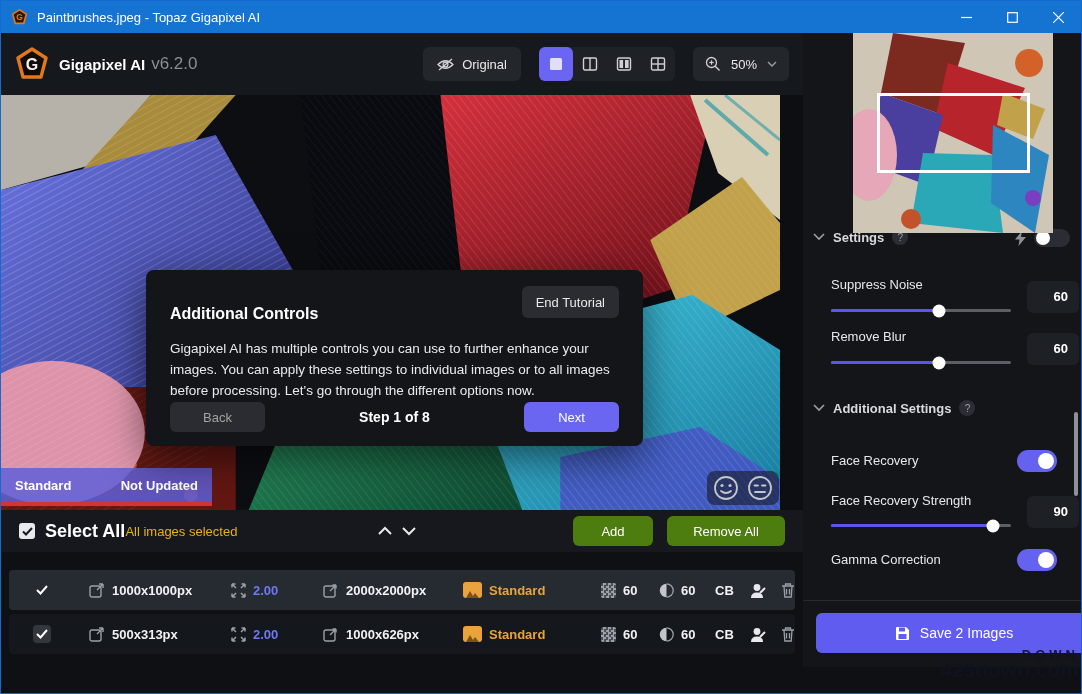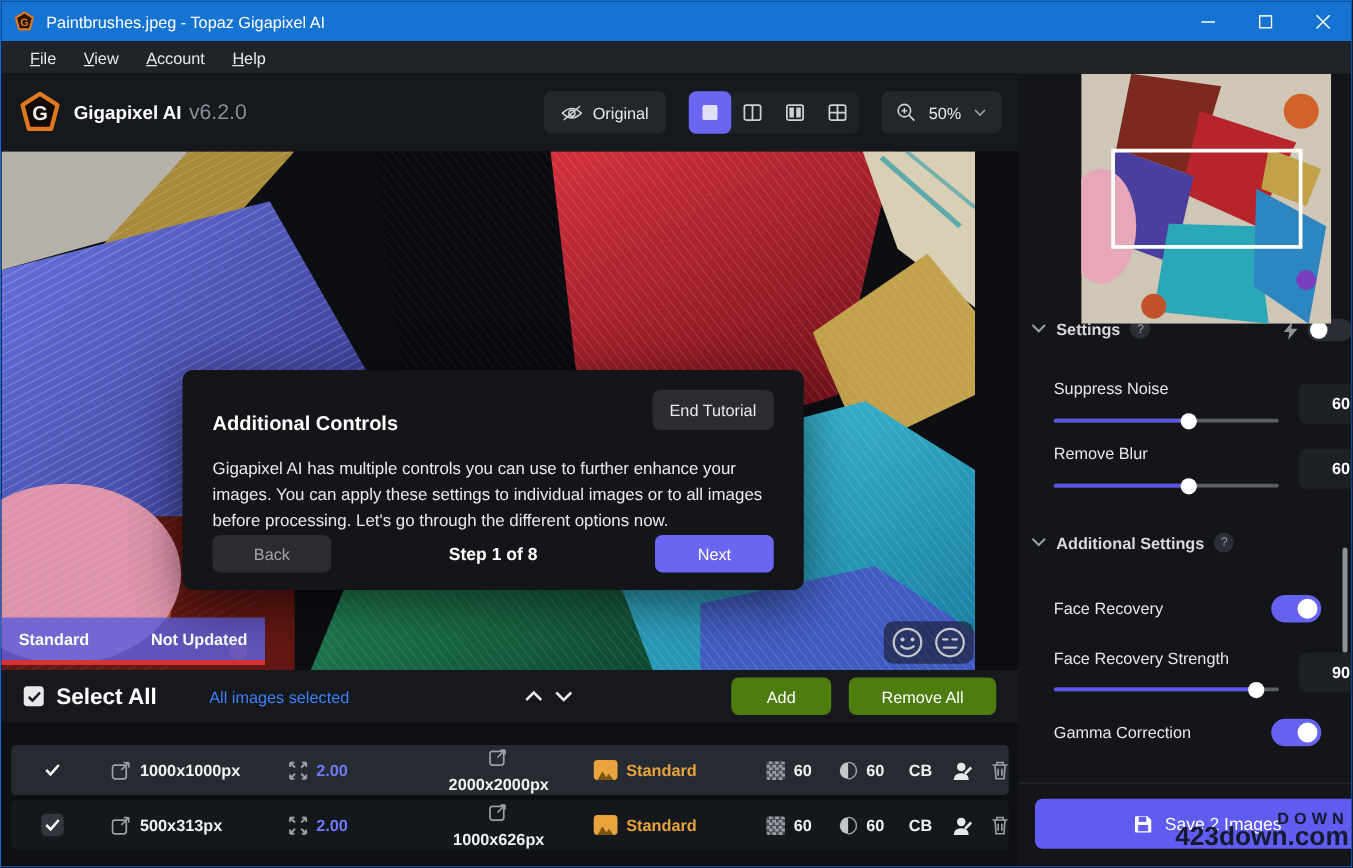--- a/index.html
+++ b/index.html
@@ -169,12 +169,6 @@
     </div>
   </div>
 
-  <div class="menubar">
-    <span class="mi">File</span>
-    <span class="mi">View</span>
-    <span class="mi">Account</span>
-    <span class="mi">Help</span>
-  </div>
 
   <div class="content">
 

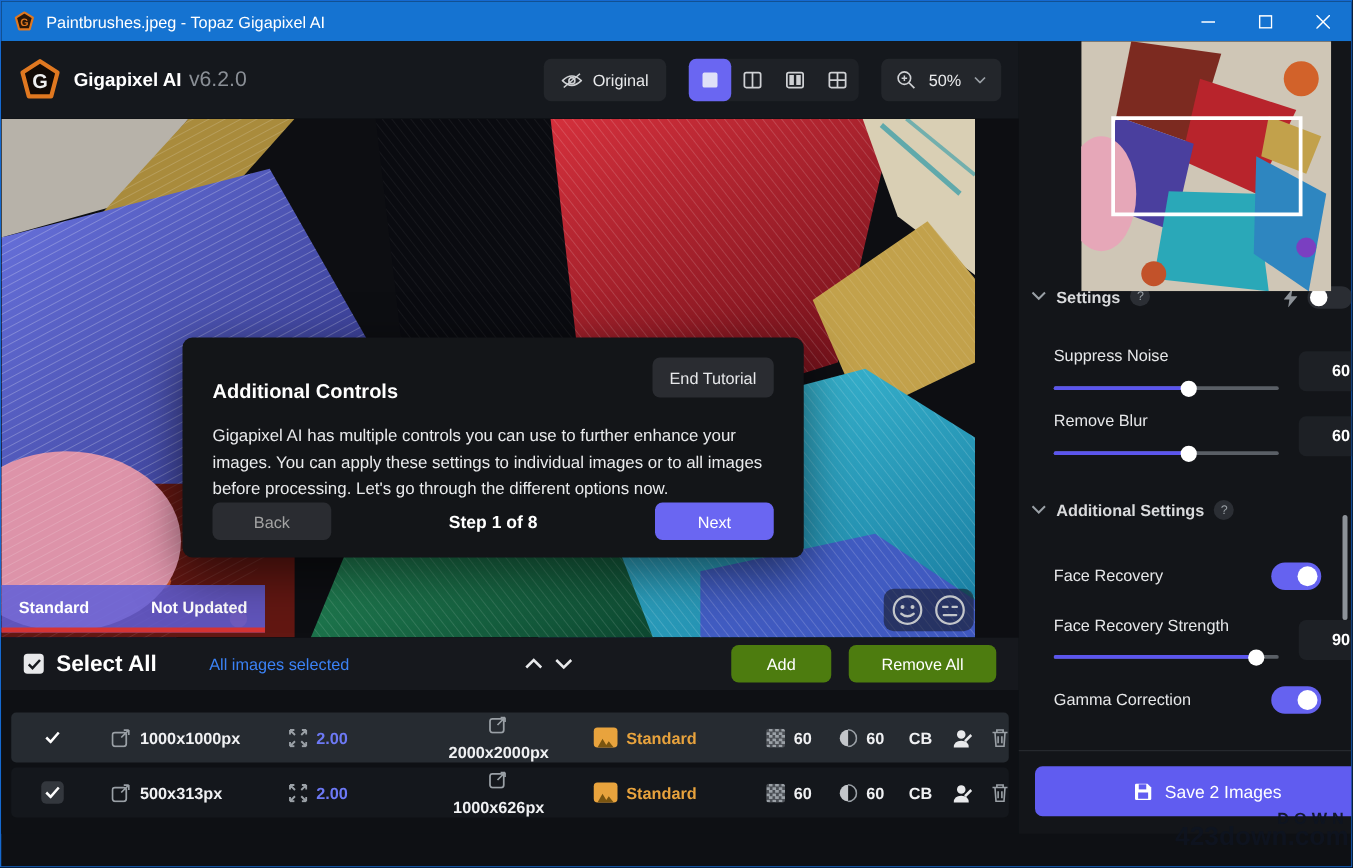--- a/index.html
+++ b/index.html
@@ -72,7 +72,7 @@
   .chk { width:16px; height:16px; background:#e8e9eb; border-radius:3px; display:flex;
          align-items:center; justify-content:center; }
   .sel-label { font-size:18px; font-weight:bold; color:#fff; margin-left:10px; }
-  .sel-status { font-size:13px; color:#3b82f6; margin-left:42px; }
+  .sel-status { font-size:13px; color:#eab308; }
   .updown { display:flex; gap:8px; margin-left:140px; }
   .bar-btn { background:#4d7c0f; border:none; color:#fff; font-size:13px; height:30px;
              border-radius:6px; font-family:inherit; }

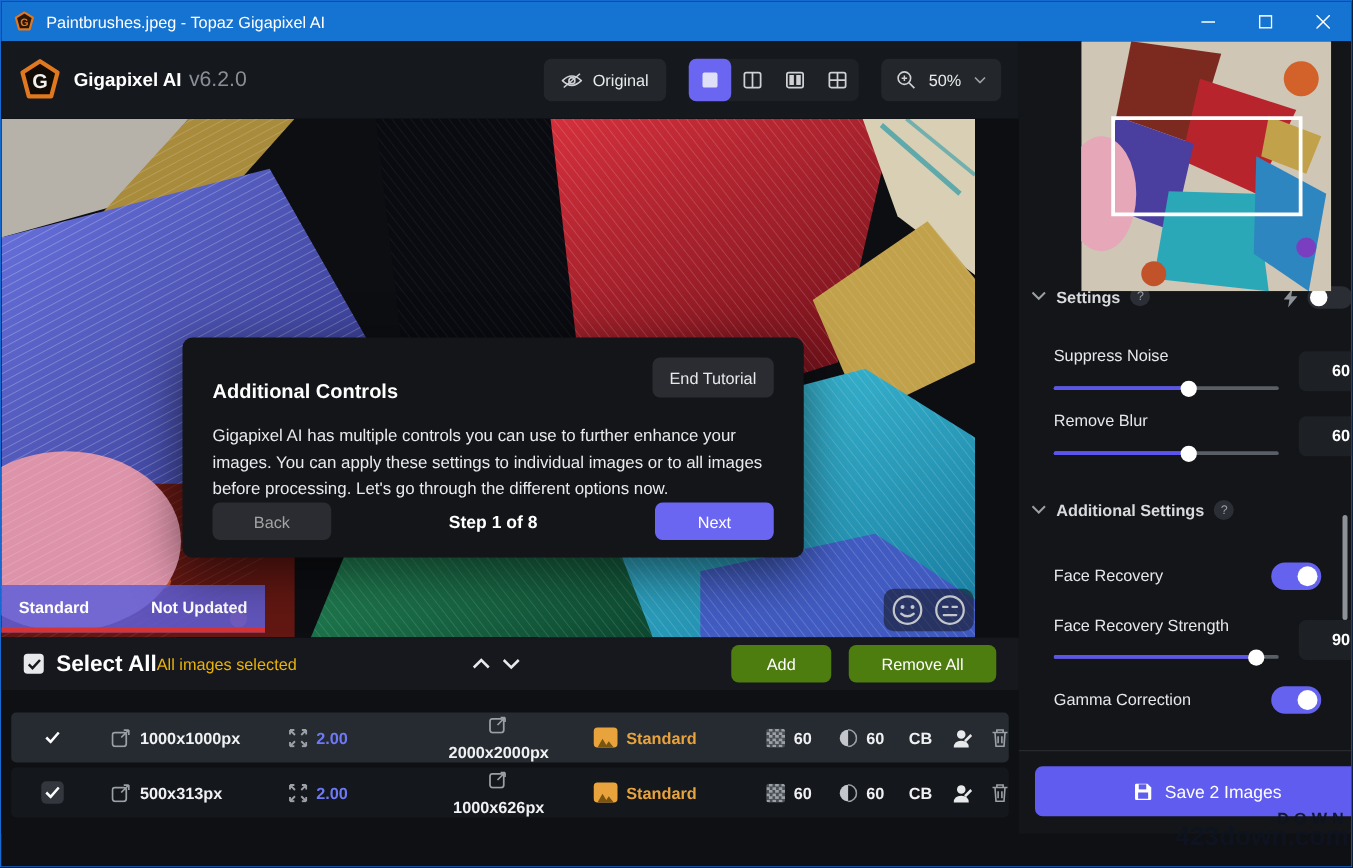--- a/index.html
+++ b/index.html
@@ -90,7 +90,7 @@
   .c-in { width:142px; margin-left:38px; }
   .c-scale { width:92px; color:#6d79f5; }
   .c-scale .val { color:#6d79f5; }
-  .c-out { width:152px;flex-direction:column; }
+  .c-out { width:140px; }
   .c-mode { width:138px; color:#e8a33d; }
   .c-noise { width:58px; }
   .c-blur { width:56px; }

